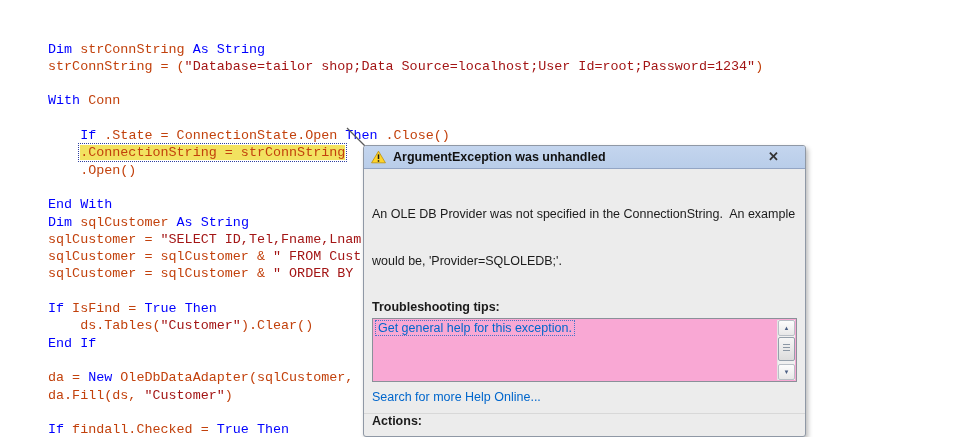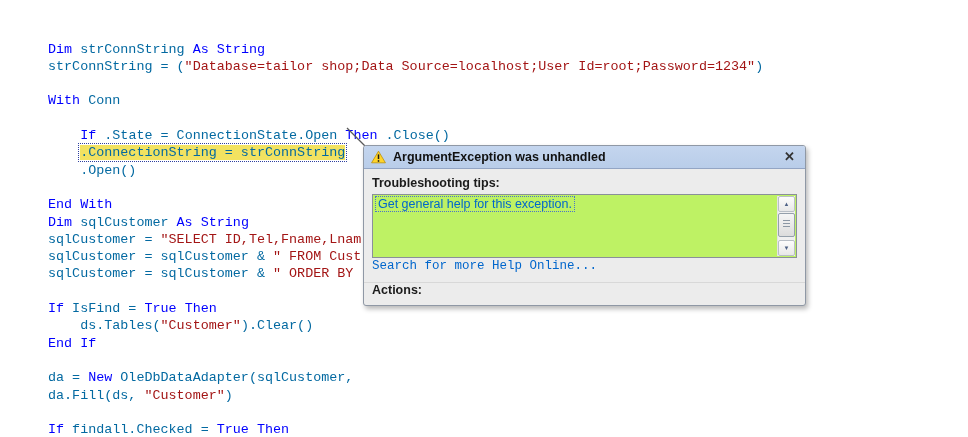--- a/index.html
+++ b/index.html
@@ -17,7 +17,7 @@
   .code-line{height:17.3px;}
   .tk-kw{color:var(--keyword);}
   .tk-str{color:var(--string);}
-  .tk-pl{color:#0369a1;}
+  .tk-pl{color:#c2410c;}
   .hl{
     background:var(--highlight);
     outline:1px dotted #2e3f9f;

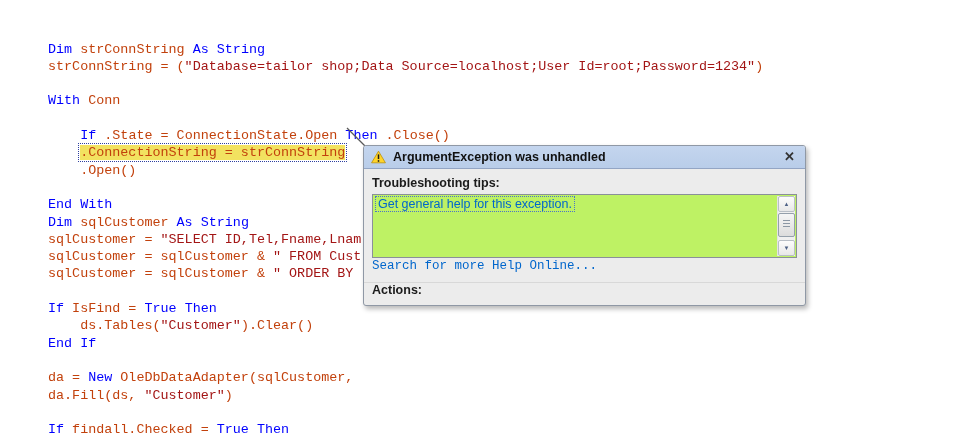--- a/index.html
+++ b/index.html
@@ -37,7 +37,7 @@
   .titlebar{
     height:22px;background:linear-gradient(#c4d5ee,var(--titlebar));
     border-bottom:1px solid #93a5c4;border-radius:2px 2px 0 0;
-    display:flex;align-items:center;padding:0 8px 0 7px;
+    display:flex;align-items:center;padding:0 24px 0 7px;
   }
   .titlebar .warn{width:15px;height:14px;margin-right:7px;flex:0 0 auto;}
   .titlebar .title{font-weight:bold;font-size:12.5px;color:#111;flex:1 1 auto;}

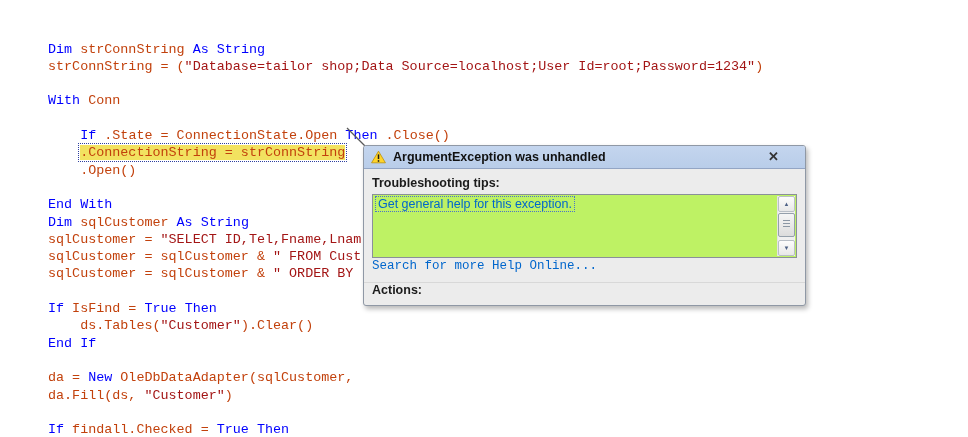--- a/index.html
+++ b/index.html
@@ -105,6 +105,10 @@
     <span class="close">✕</span>
   </div>
   <div class="dlg-body">
+    <div class="msg">
+      <span>An OLE DB Provider was not specified in the ConnectionString.  An example</span>
+      <span>would be, 'Provider=SQLOLEDB;'.</span>
+    </div>
     <div class="sec-label">Troubleshooting tips:</div>
     <div class="tips-box">
       <a class="lnk tip-link">Get general help for this exception.</a>

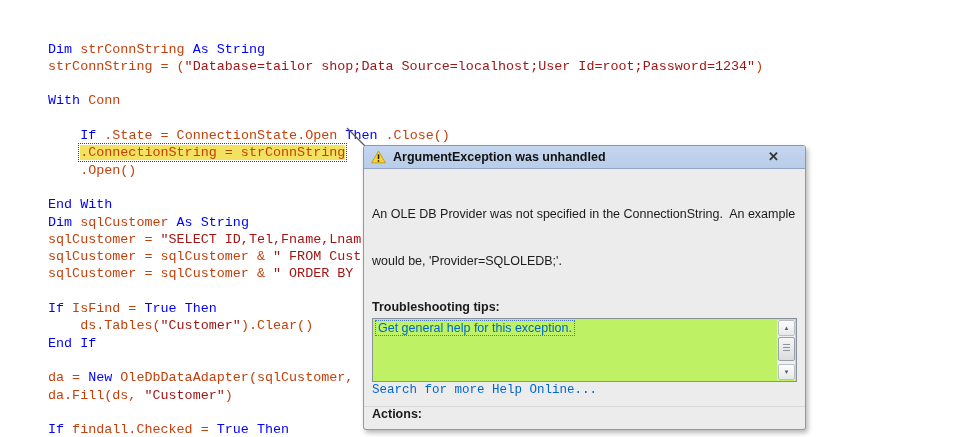--- a/index.html
+++ b/index.html
@@ -50,7 +50,7 @@
   .msg span{display:block;}
   .sec-label{font-weight:bold;}
   .tips-box{
-    margin-top:4px;height:64px;background:#bef264;
+    margin-top:4px;height:64px;background:#f9a8d4;
     border:1px solid #8a9099;position:relative;
     padding:2px 22px 2px 3px;box-sizing:border-box;
   }

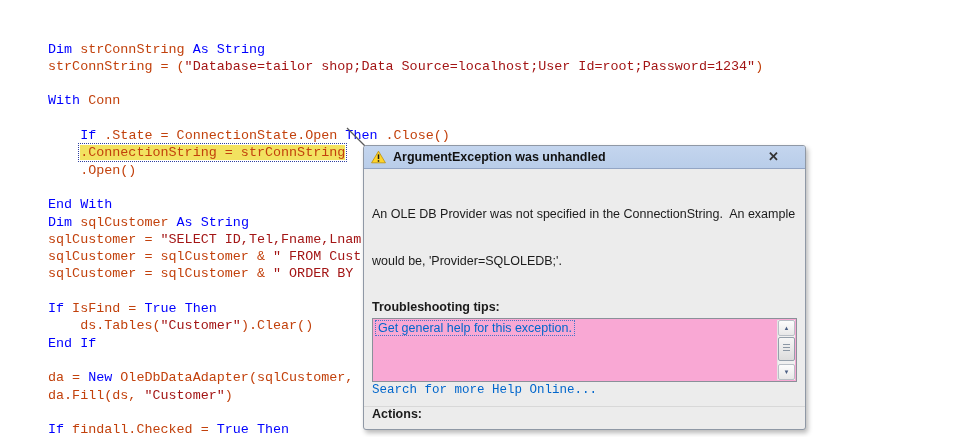--- a/index.html
+++ b/index.html
@@ -80,7 +80,7 @@
     position:absolute;left:4px;right:4px;top:9px;height:1px;
     background:#8b97a4;box-shadow:0 3px 0 #8b97a4,0 -3px 0 #8b97a4;
   }
-  .search-link{display:inline-block;font-family:Liberation Mono, monospace;}
+  .search-link{display:inline-block;margin-top:8px;}
   .sep{border-top:1px solid #d8d8d8;margin:9px -8px 0 -8px;}
 </style>
 </head>

